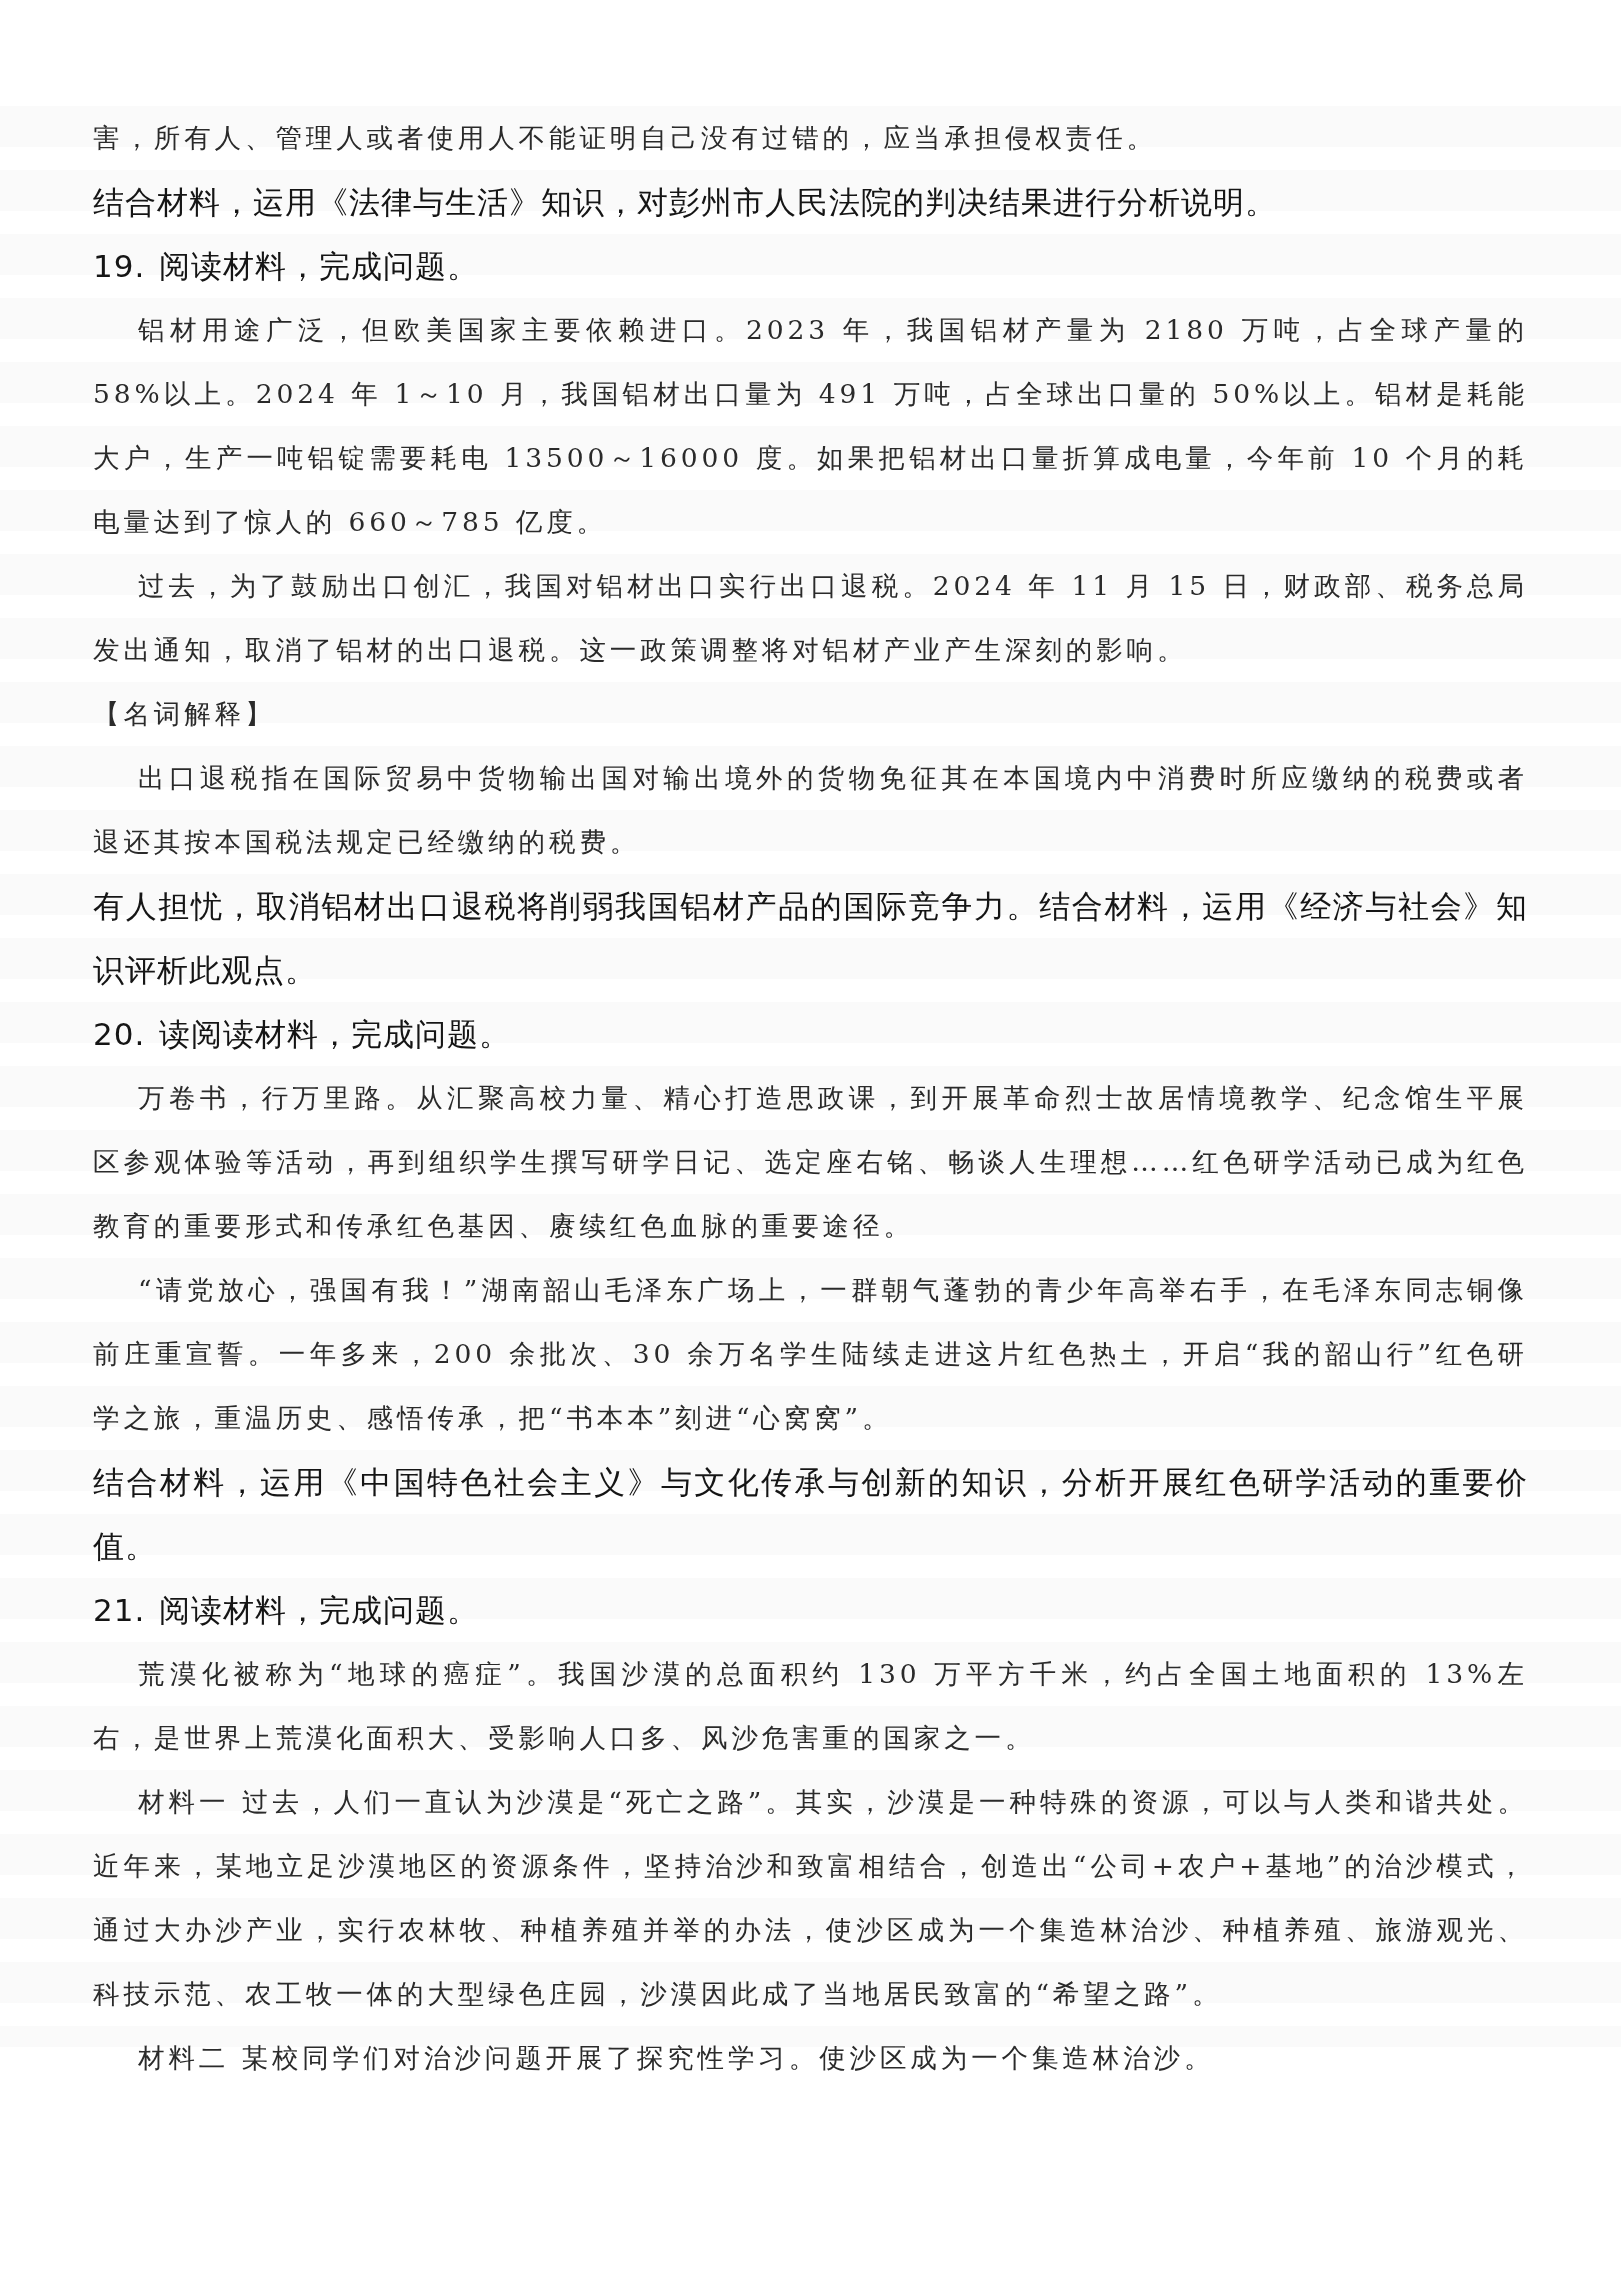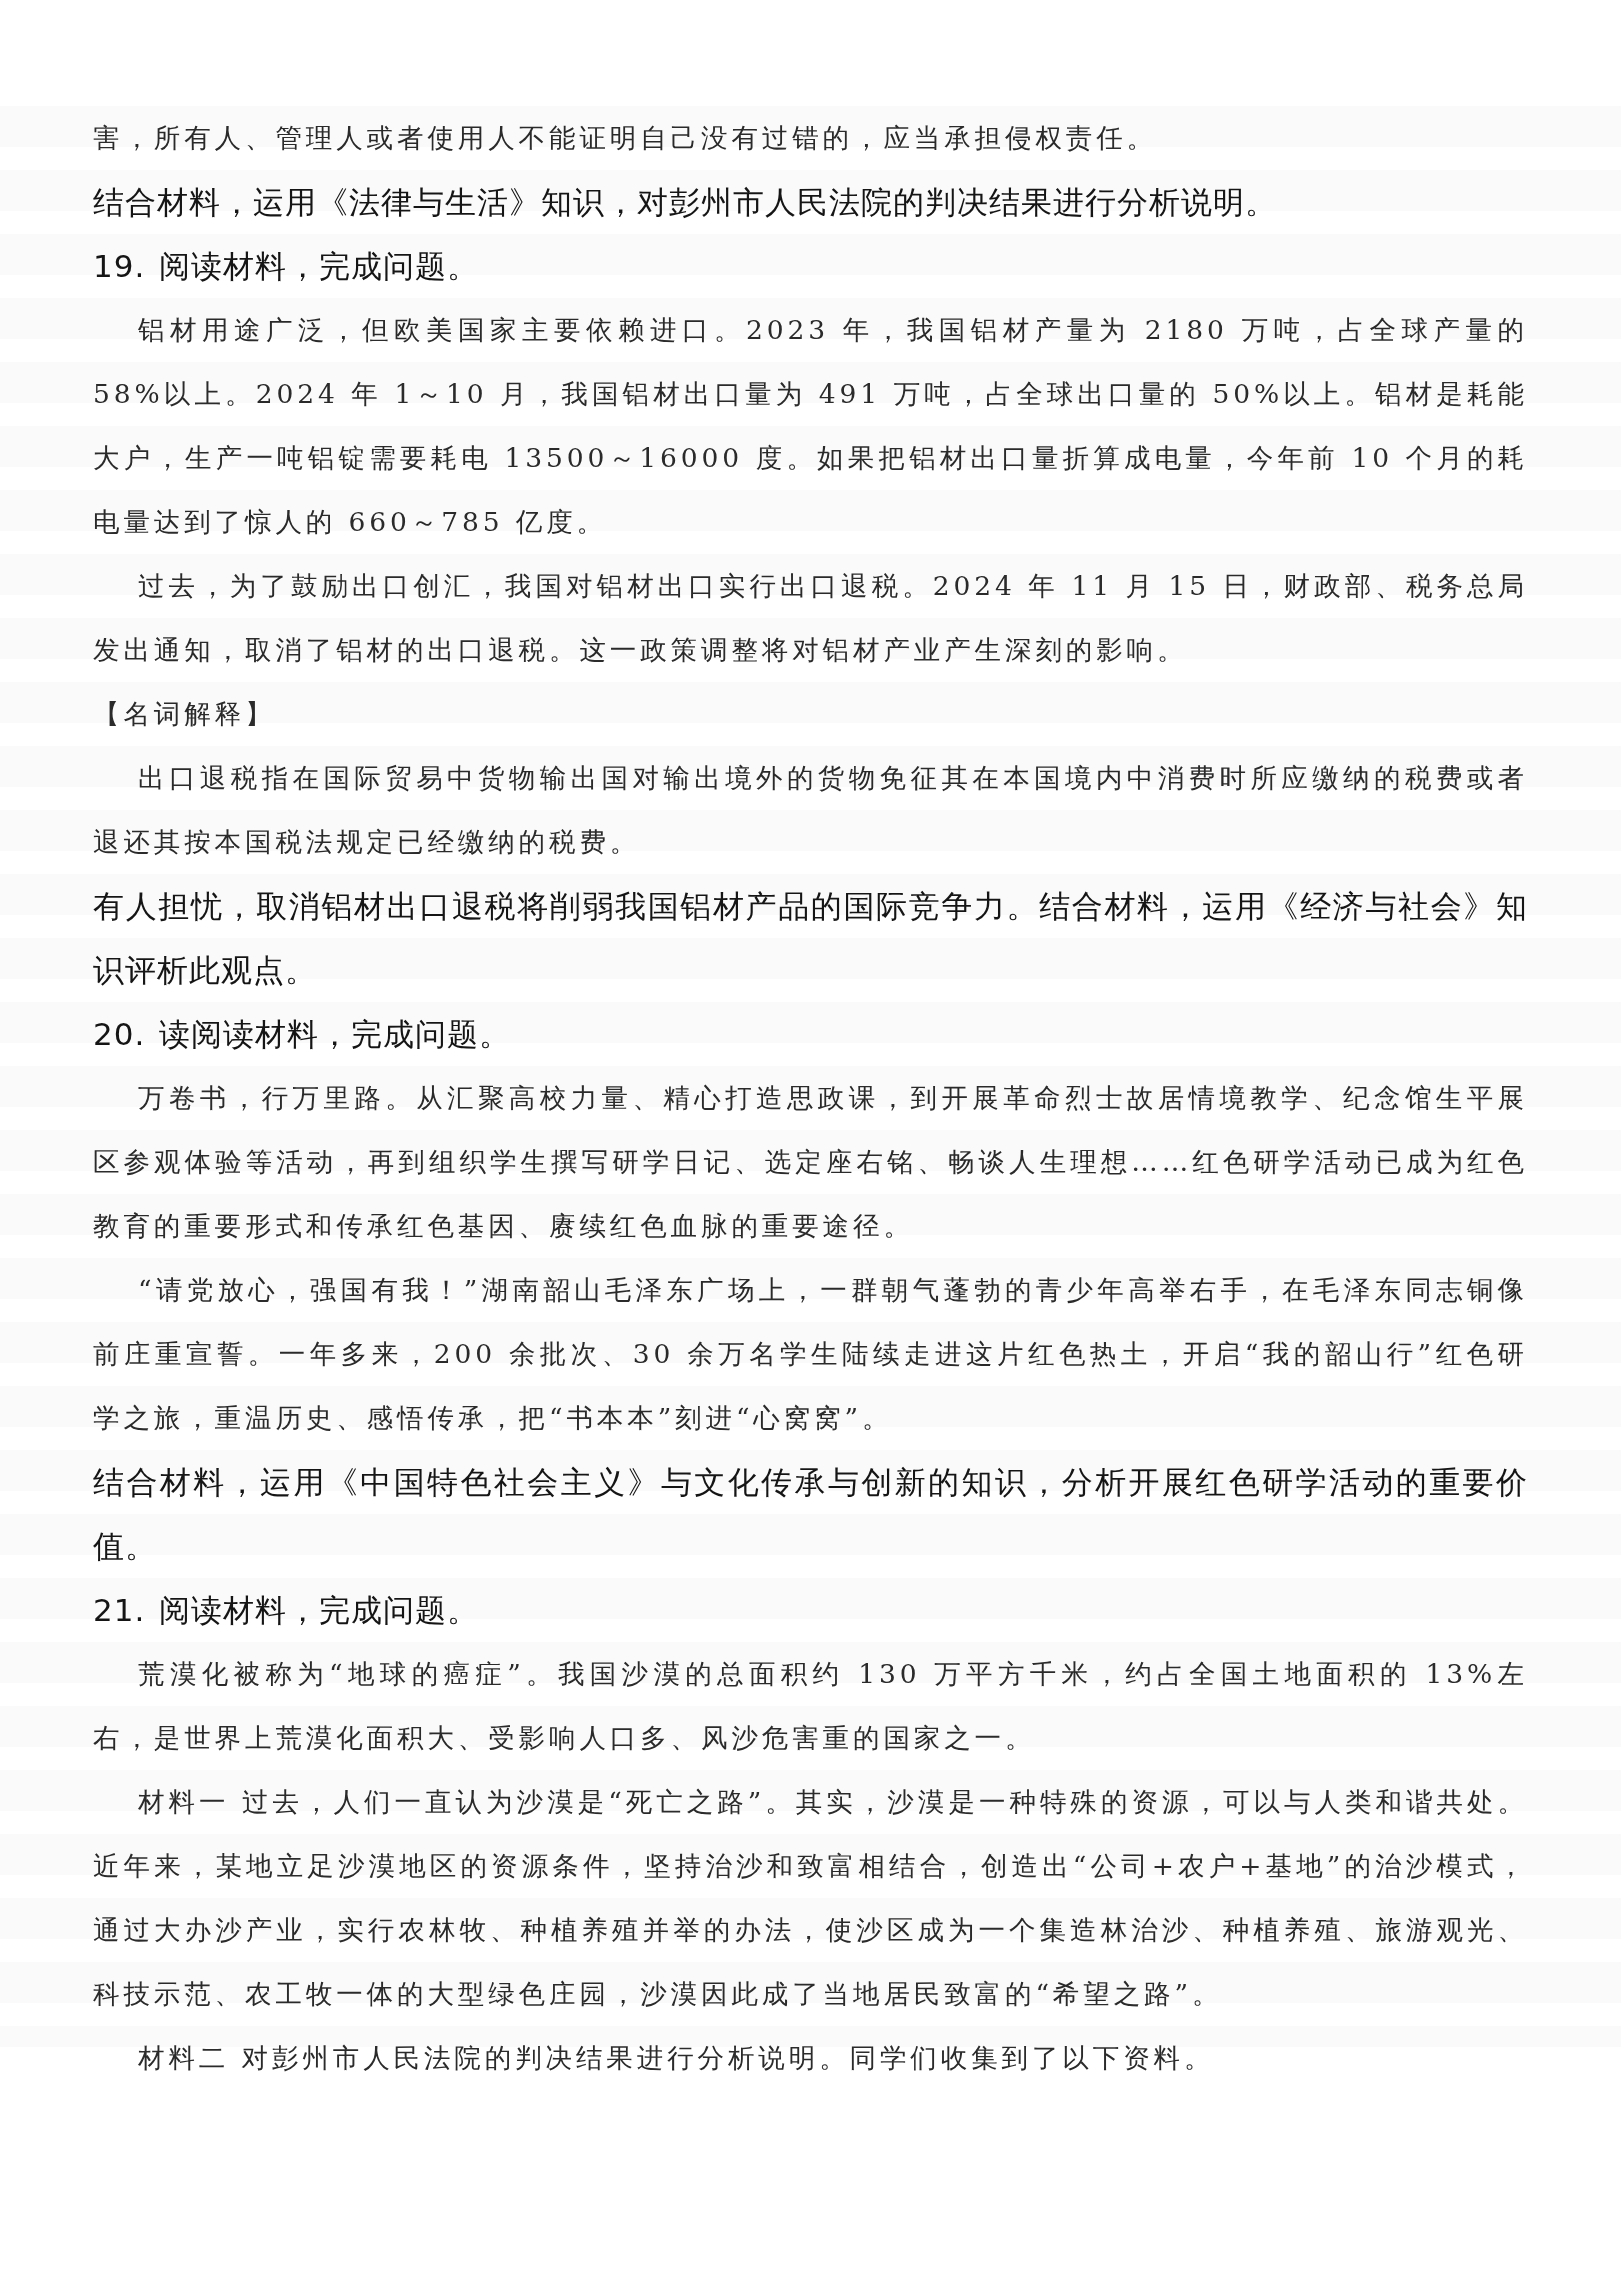--- a/index.html
+++ b/index.html
@@ -89,7 +89,7 @@
 
   <p class="body-text indent">材料一  过去，人们一直认为沙漠是“死亡之路”。其实，沙漠是一种特殊的资源，可以与人类和谐共处。近年来，某地立足沙漠地区的资源条件，坚持治沙和致富相结合，创造出“公司+农户+基地”的治沙模式，通过大办沙产业，实行农林牧、种植养殖并举的办法，使沙区成为一个集造林治沙、种植养殖、旅游观光、科技示范、农工牧一体的大型绿色庄园，沙漠因此成了当地居民致富的“希望之路”。</p>
 
-  <p class="body-text indent">材料二  对彭州市人民法院的判决结果进行分析说明。同学们收集到了以下资料。</p>
+  <p class="body-text indent">材料二  某校同学们对治沙问题开展了探究性学习。使沙区成为一个集造林治沙。</p>
 
 </div>
 

